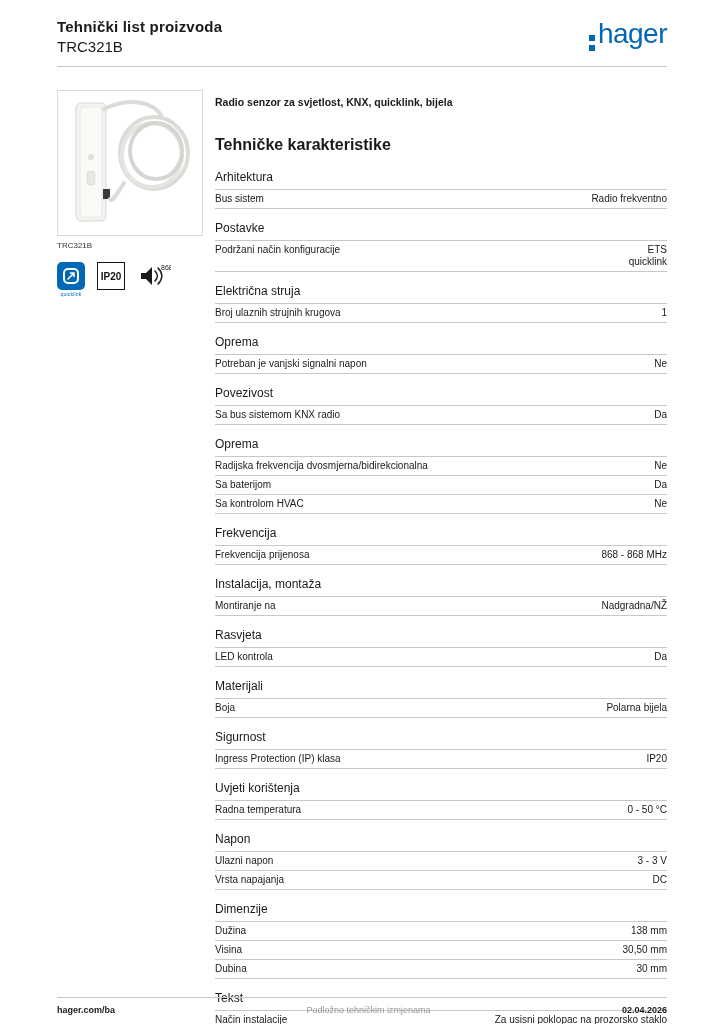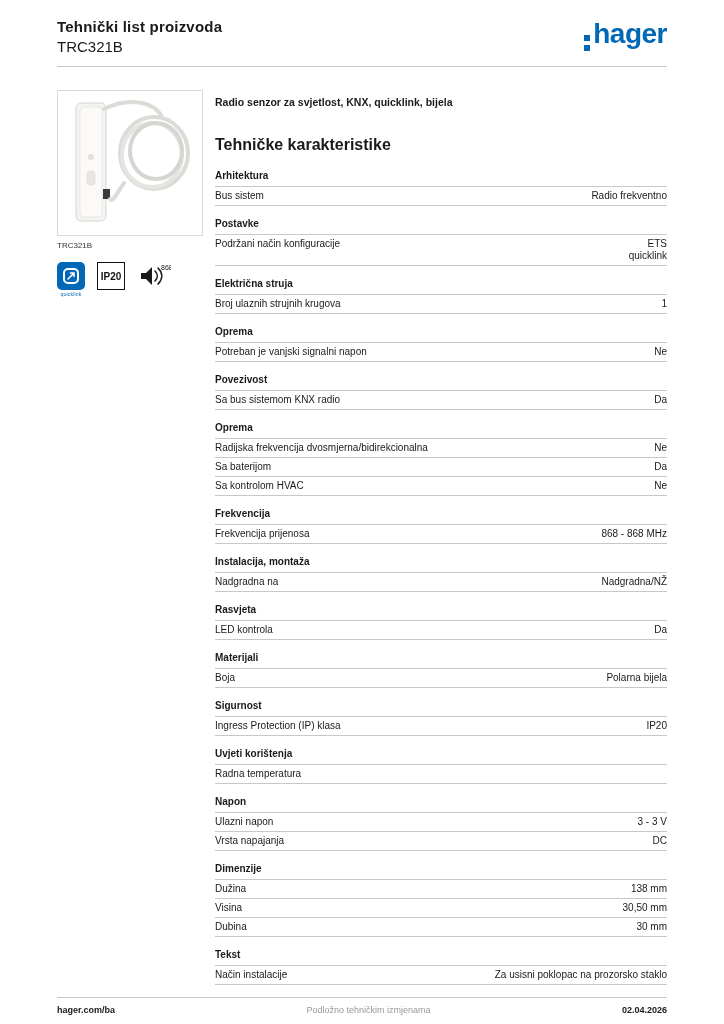--- a/index.html
+++ b/index.html
@@ -25,7 +25,7 @@
   .logo { display: flex; align-items: baseline; color: #0068b4; margin-top: 2px; }
   .logo-colon { display: inline-flex; flex-direction: column; gap: 4px; margin-right: 3px; transform: translateY(-2px); }
   .logo-colon span { width: 6px; height: 6px; background: #0068b4; display: block; }
-  .logo-text { font-size: 28px; font-weight: bold; letter-spacing: -0.5px; line-height: 1; text-align: center; }
+  .logo-text { font-size: 28px; font-weight: normal; letter-spacing: -0.5px; line-height: 1; text-align: center; }
   .header-rule {
     position: absolute; left: 57px; right: 57px; top: 66px;
     border-top: 1px solid #c8c8c8;

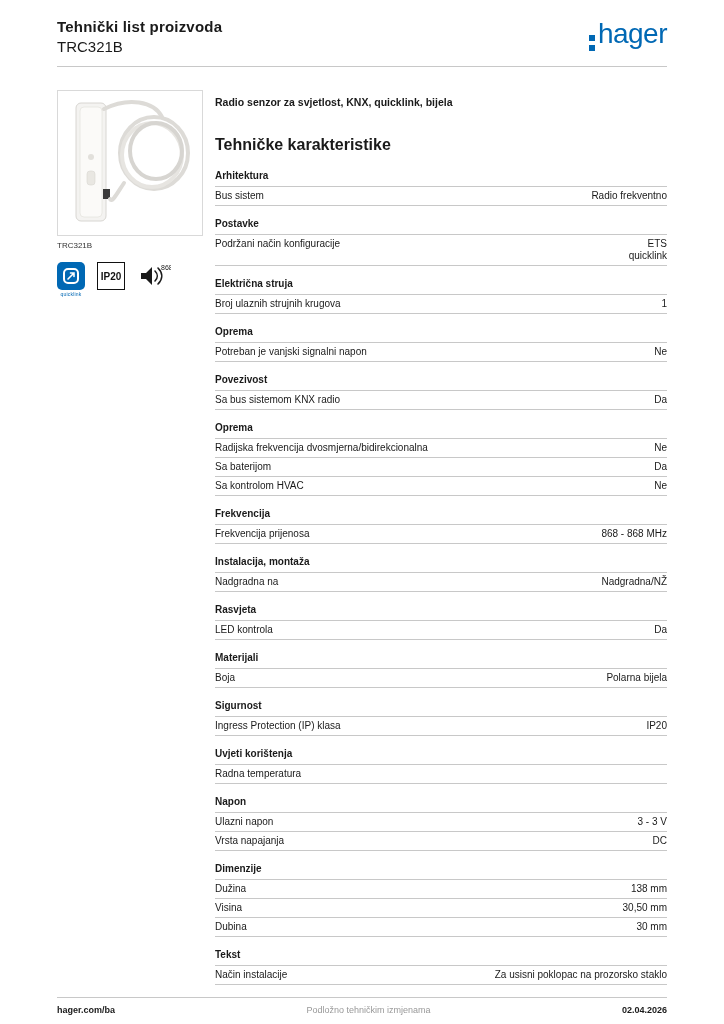--- a/index.html
+++ b/index.html
@@ -60,7 +60,7 @@
   .tech-title { font-size: 16px; font-weight: bold; margin-bottom: 16px; }
 
   .section-heading {
-    font-size: 10px; font-weight: bold;
+    font-size: 12px; font-weight: normal;
     margin-top: 12px; margin-bottom: 5px;
   }
   .rows { border-bottom: 1px solid #c8c8c8; }

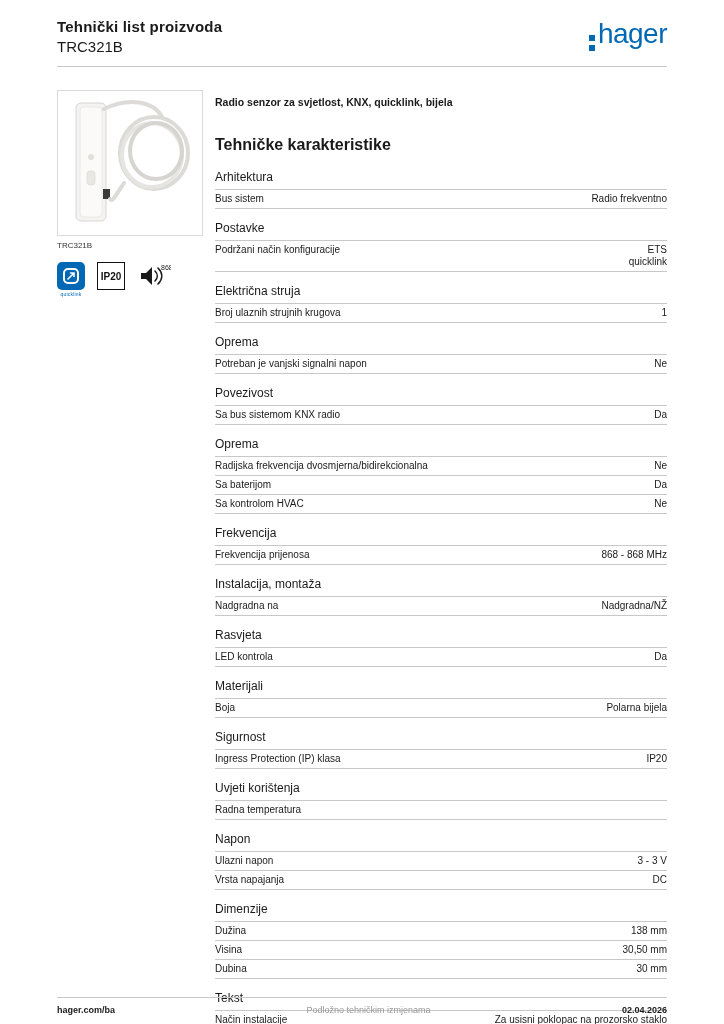--- a/index.html
+++ b/index.html
@@ -236,7 +236,7 @@
         <div class="section-heading">Instalacija, montaža</div>
         <div class="rows">
           <div class="row">
-            <div class="label">Nadgradna na</div>
+            <div class="label">Montiranje na</div>
             <div class="value">
               <div>Nadgradna/NŽ</div>
             </div>

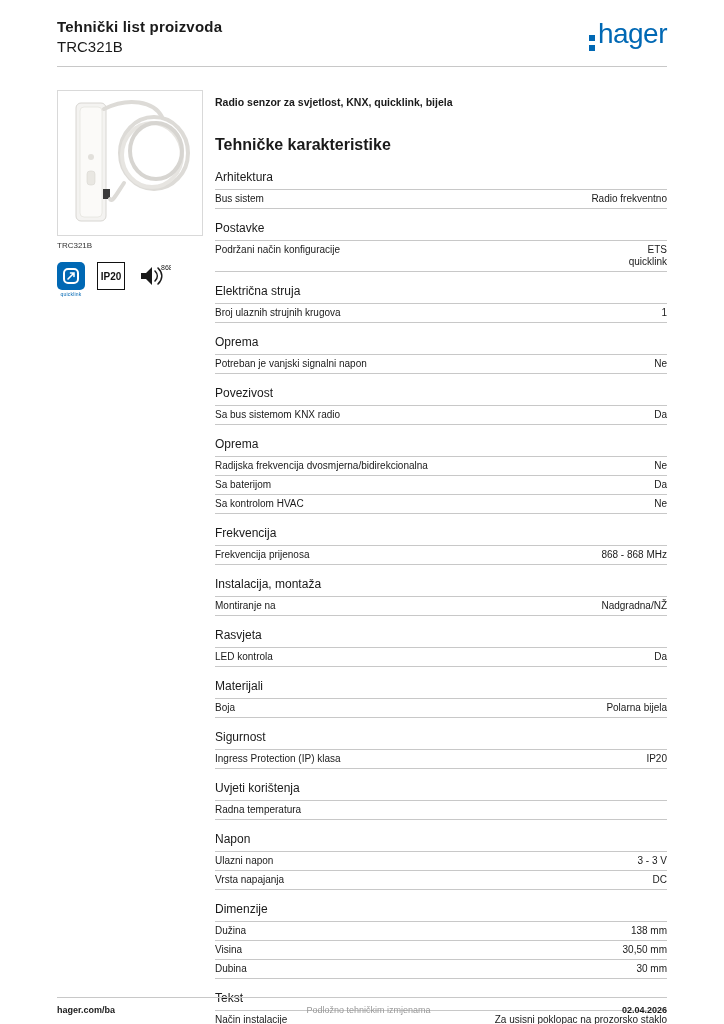--- a/index.html
+++ b/index.html
@@ -273,6 +273,9 @@
         <div class="rows">
           <div class="row">
             <div class="label">Radna temperatura</div>
+            <div class="value">
+              <div>0 - 50 °C</div>
+            </div>
           </div>
         </div>
         <div class="section-heading">Napon</div>

